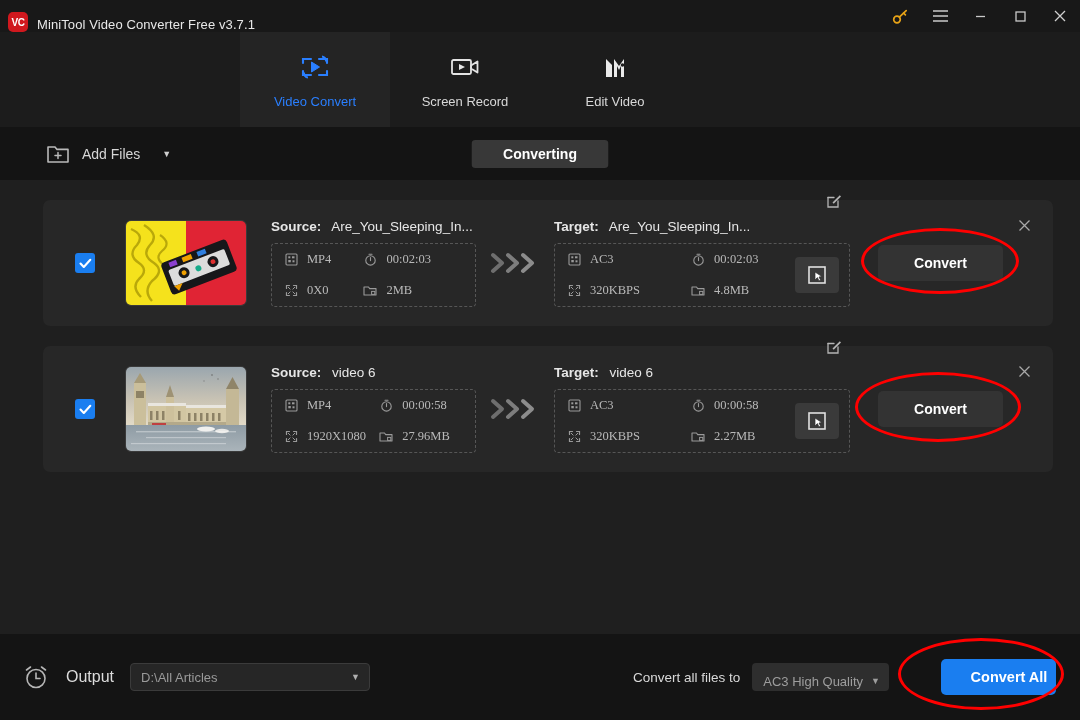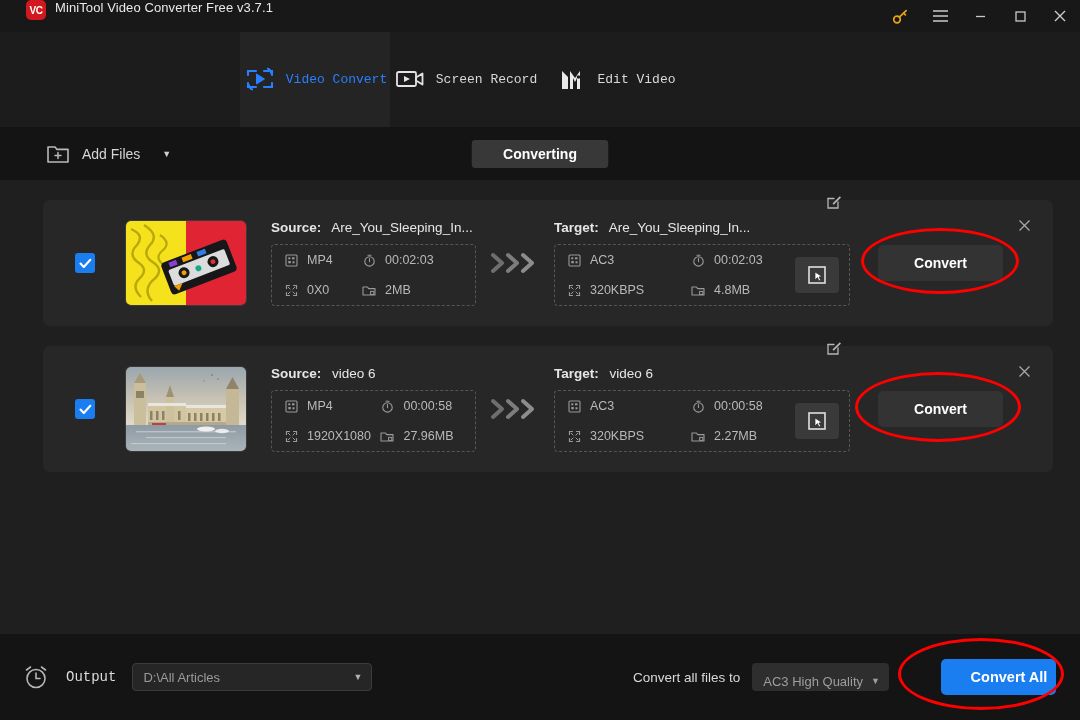--- a/index.html
+++ b/index.html
@@ -14,8 +14,8 @@
 
   
   .titlebar {
-    height: 32px; background: #181818; display: flex; align-items: flex-start;
-    flex: 0 0 32px; padding-left: 26px;
+    height: 32px; background: #181818; display: flex; align-items: flex-end;
+    flex: 0 0 32px; padding-left: 8px;
   }
   .app-logo {
     width: 20px; height: 20px; border-radius: 5px; background: #d0181e;

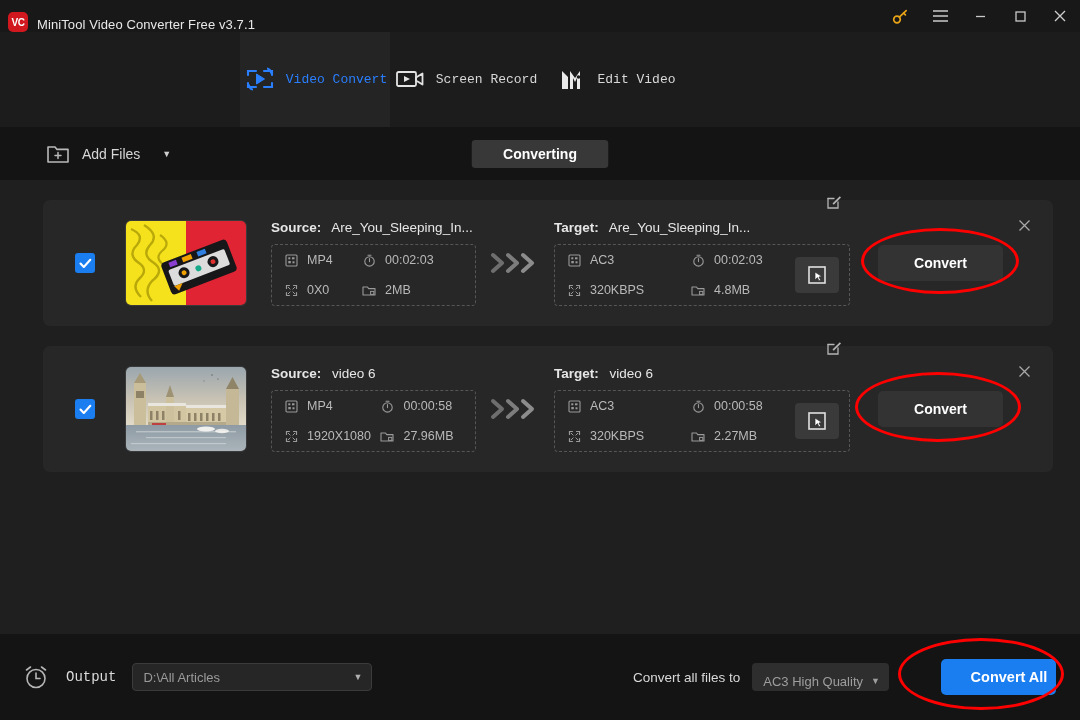--- a/index.html
+++ b/index.html
@@ -37,9 +37,9 @@
     align-items: stretch; padding-left: 240px; border-bottom: 1px solid #141414;
   }
   .nav-item {
-    width: 150px; display: flex; flex-direction: row;
+    width: 150px; display: flex; flex-direction: column;
     align-items: center; justify-content: center; gap: 9px;
-    color: #d8d8d8; font-size: 13px; font-family: Liberation Mono, monospace;
+    color: #d8d8d8; font-size: 13px;
   }
   .nav-item .nav-ico { height: 34px; display: flex; align-items: flex-end; }
   .nav-item.active { background: #242424; color: #2a7fff; }

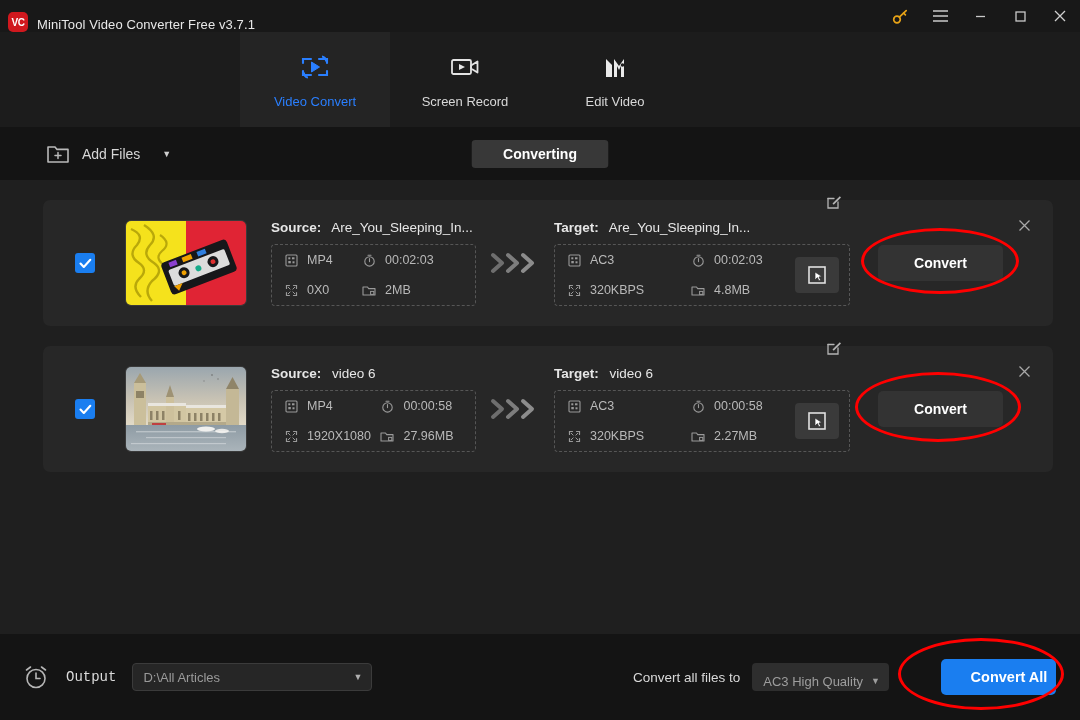--- a/index.html
+++ b/index.html
@@ -84,6 +84,7 @@
     padding: 8px 12px 8px 12px; display: grid;
     grid-template-columns: auto auto; gap: 16px 0;
     width: 205px;
+    font-family: Liberation Serif, serif;
   }
   .spec-box.target { width: 296px; grid-template-columns: 124px auto; position: relative; }
   .spec {

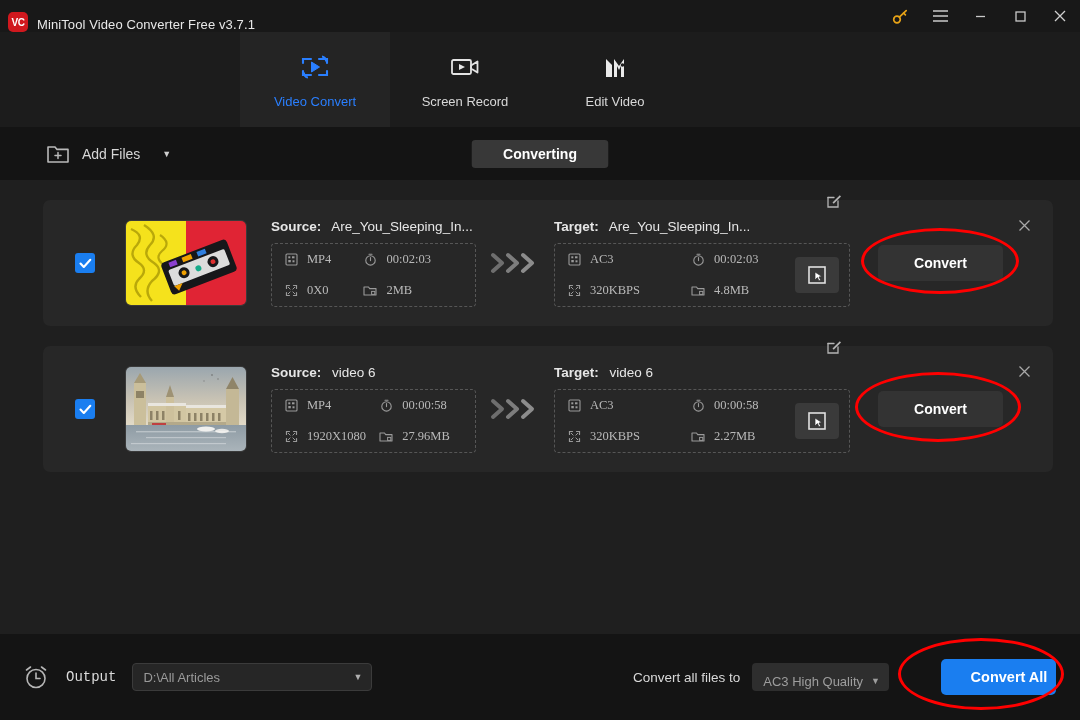--- a/index.html
+++ b/index.html
@@ -117,7 +117,7 @@
     height: 86px; flex: 0 0 86px; background: #141414; display: flex;
     align-items: center; padding: 0 24px 0 22px; position: relative;
   }
-  .out-label { color: #dcdcdc; font-size: 14px; margin-left: 16px; font-family: Liberation Mono, monospace; }
+  .out-label { color: #dcdcdc; font-size: 16px; margin-left: 16px; }
   .out-field {
     margin-left: 16px; width: 240px; height: 28px; background: #262626;
     border: 1px solid #3b3b3b; border-radius: 4px; display: flex; align-items: center;

